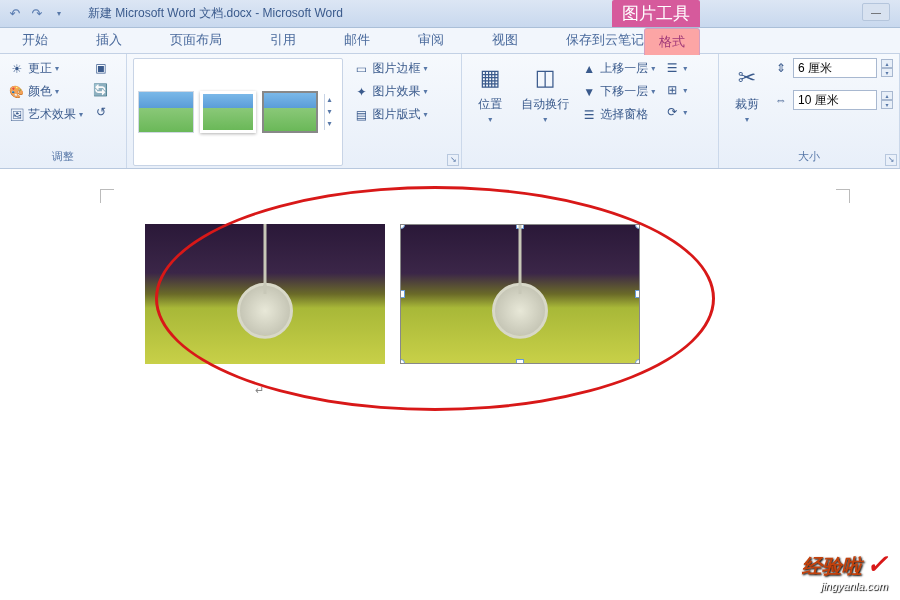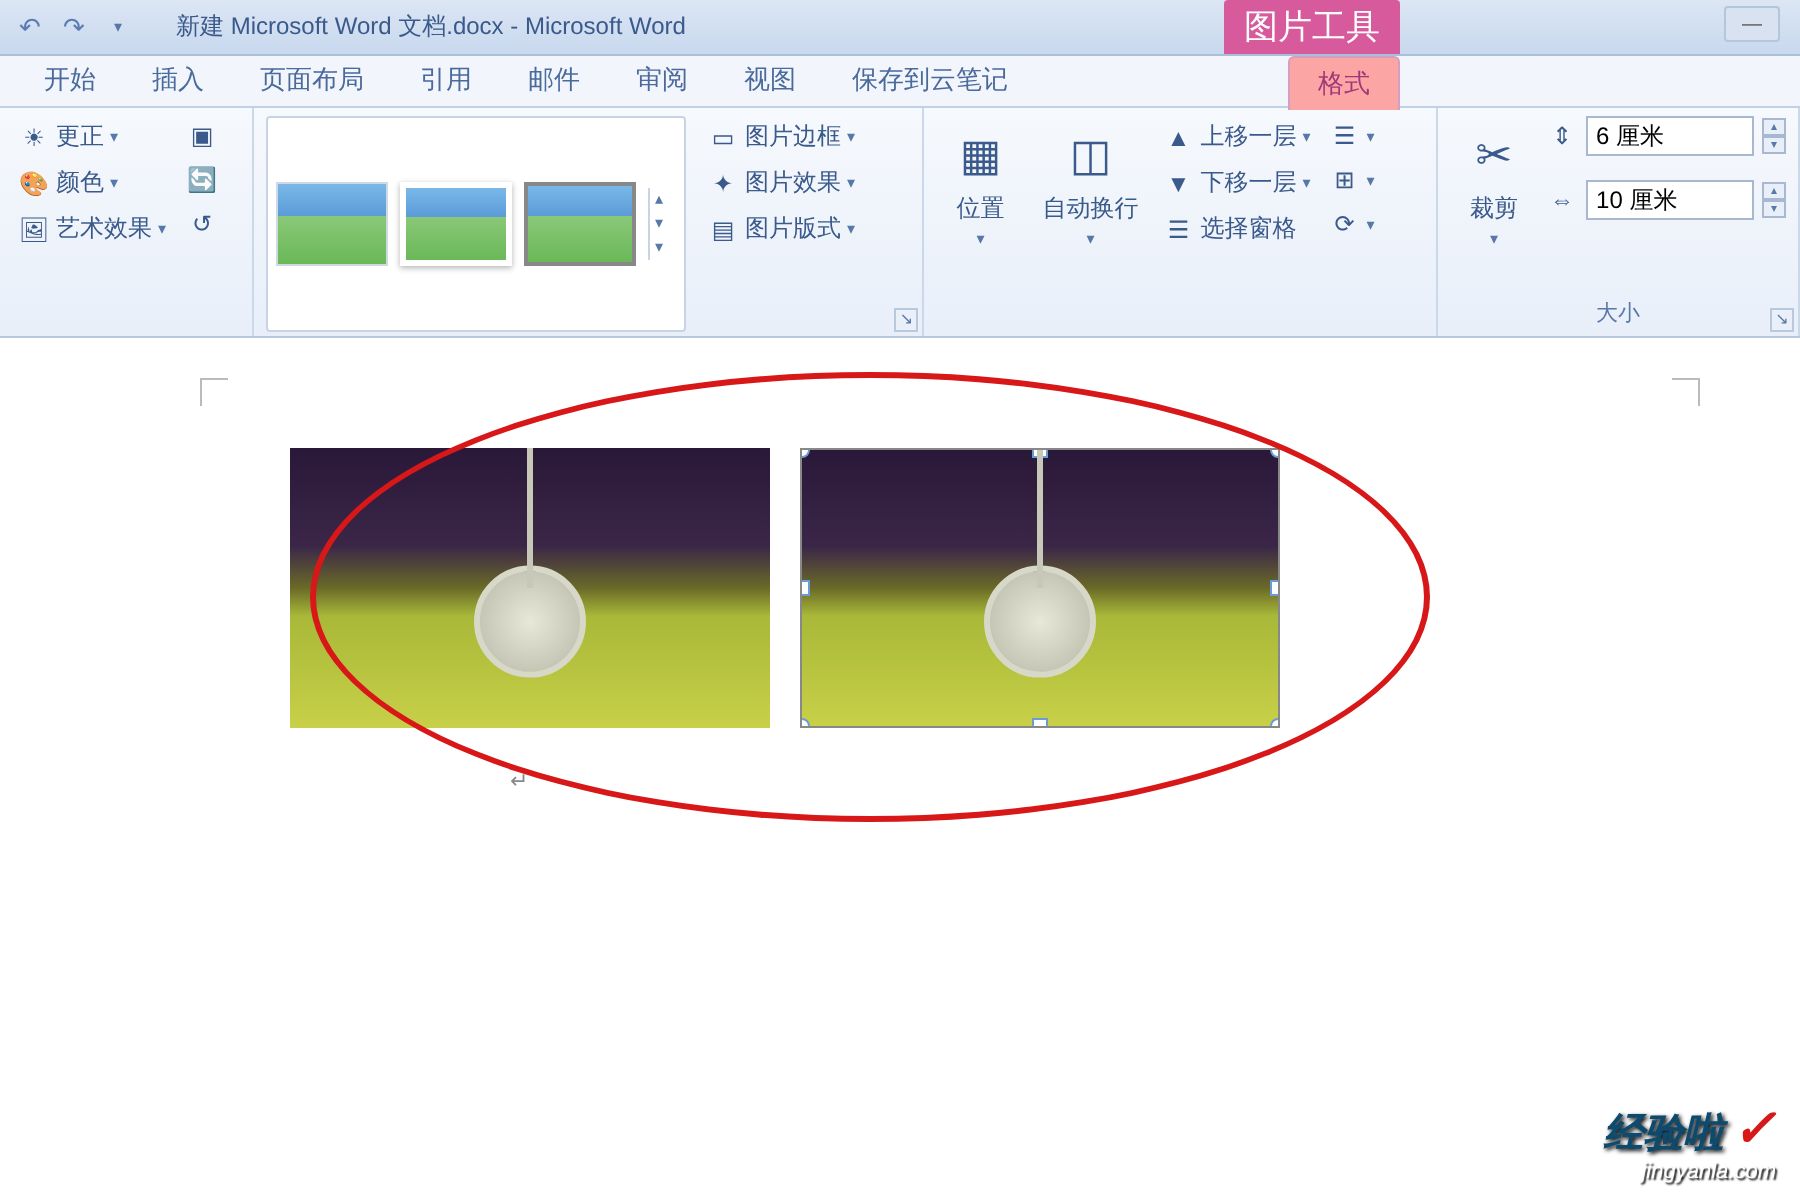--- a/index.html
+++ b/index.html
@@ -16,7 +16,7 @@
     .win-controls { position: absolute; right: 10px; top: 3px; display: flex; gap: 2px; }
     .win-btn { width: 28px; height: 18px; background: #d8e2f0; border: 1px solid #b4c5dc; border-radius: 2px; display: flex; align-items: center; justify-content: center; font-size: 10px; color: #555; }
     
-    .tabs-row { height: 26px; background: #f2f6fc; display: flex; align-items: flex-end; padding: 0 8px; border-bottom: 1px solid #c3d1e5; font-size: 13px; color: #4a6a9c; }
+    .tabs-row { height: 26px; background: #f2f6fc; display: flex; align-items: flex-end; padding: 0 8px; border-bottom: 1px solid #c3d1e5; font-size: 13px; color: #4a6a9c; gap: 20px; }
     .tab { padding: 4px 14px; cursor: pointer; }
     .tab.active { background: #fca5a5; color: #a03878; border: 1px solid #d49ec0; border-bottom: none; border-radius: 3px 3px 0 0; }
     .format-tab-holder { position: absolute; right: 200px; top: 28px; }

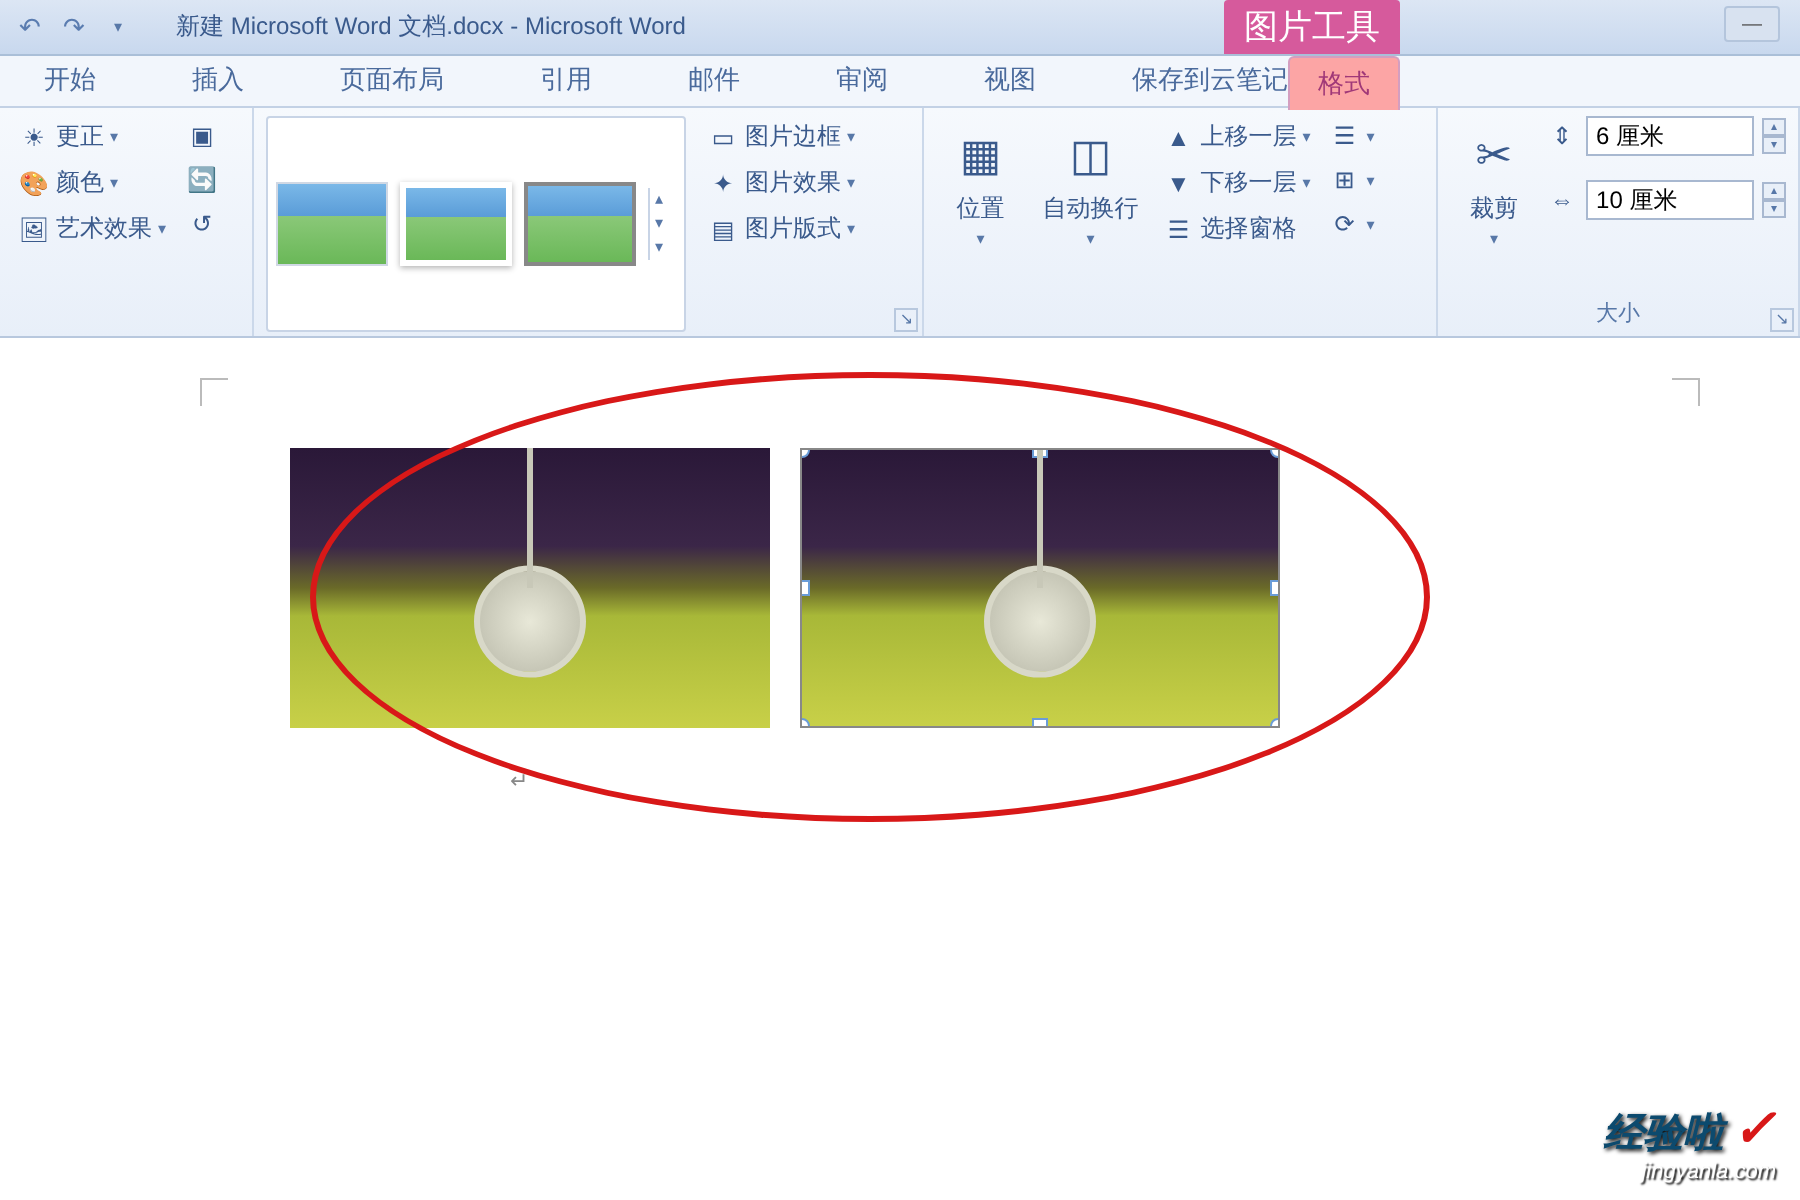--- a/index.html
+++ b/index.html
@@ -157,6 +157,7 @@
           </div>
       </div>
     </div>
+    <div class="group-label">调整</div>
   </div>
 
   <div class="ribbon-group" style="width:340px;">

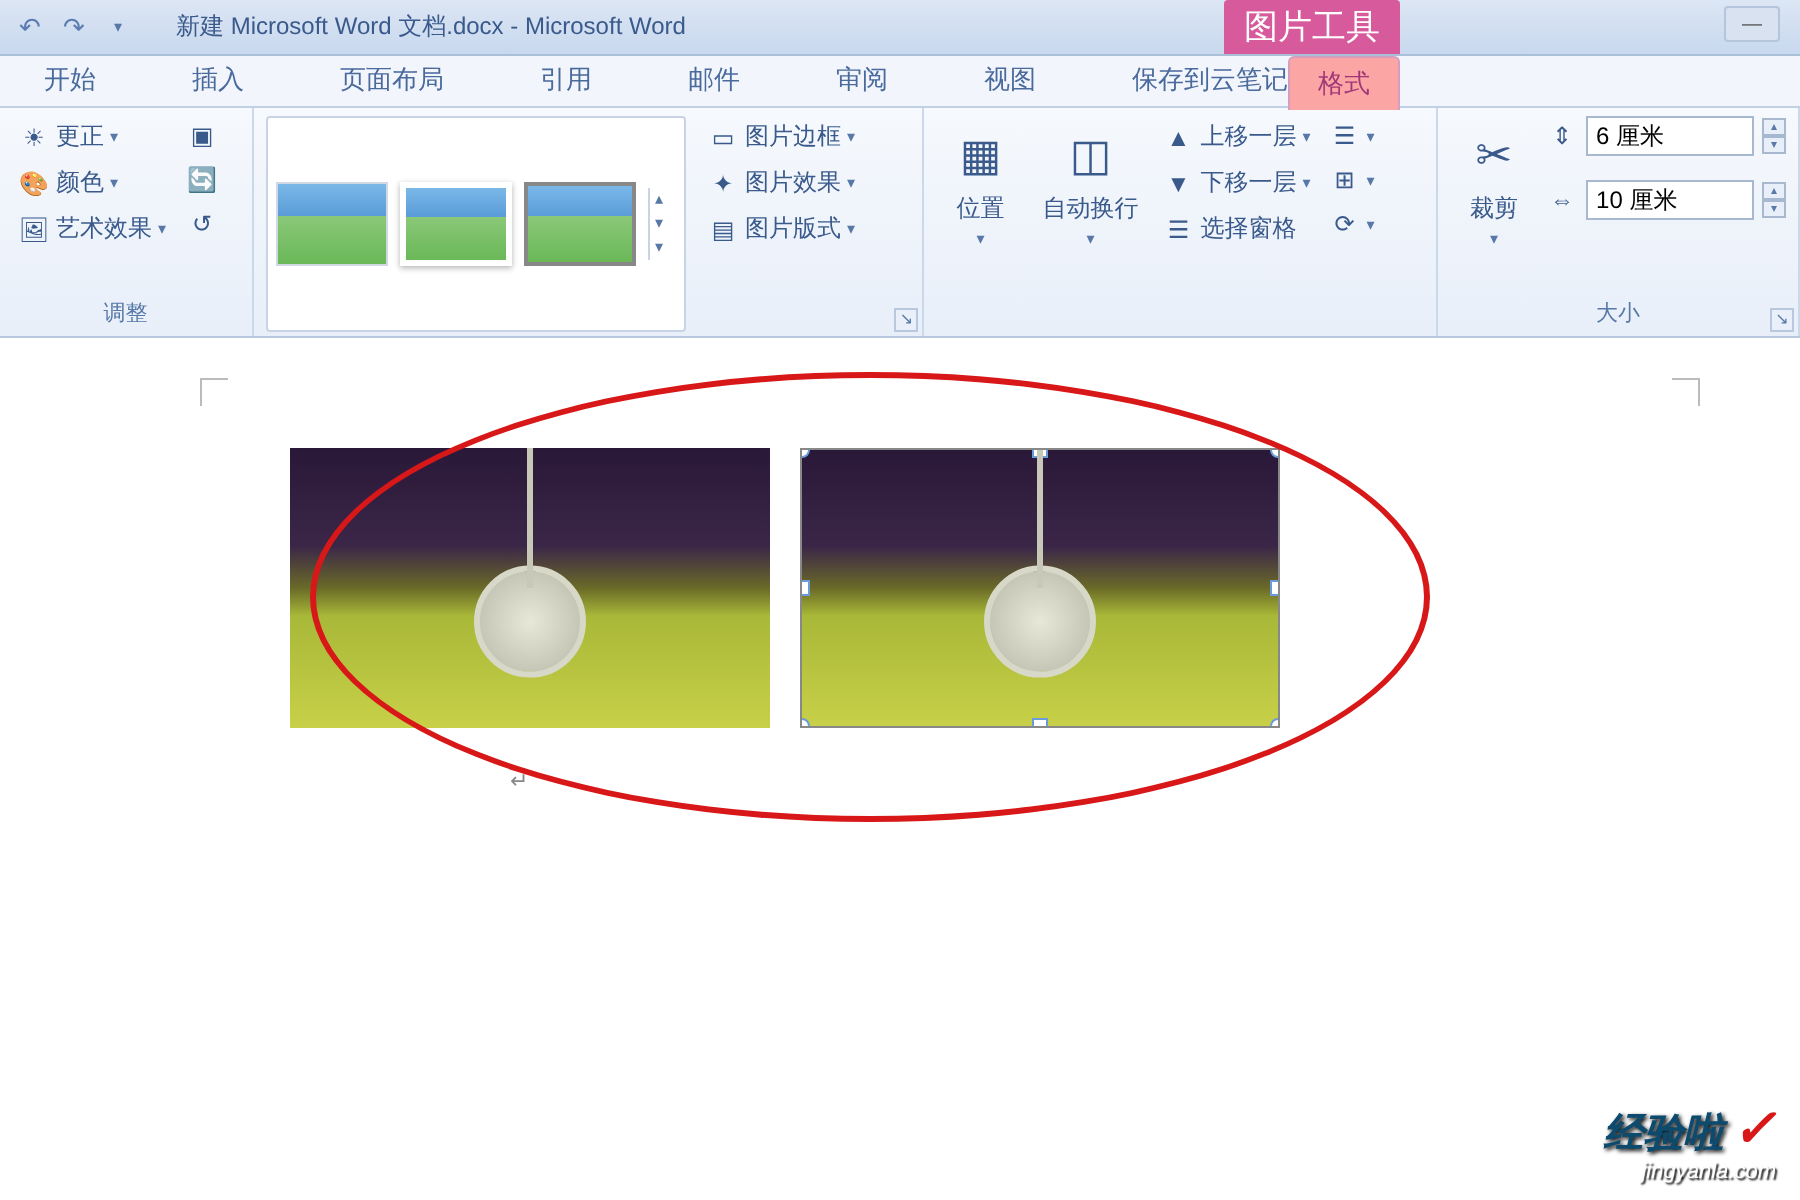--- a/index.html
+++ b/index.html
@@ -77,7 +77,7 @@
     .annotation-ellipse { position: absolute; top: 186px; left: 155px; width: 560px; height: 225px; border: 3px solid #d81818; border-radius: 50%; pointer-events: none; }
     
     .watermark { position: absolute; bottom: 8px; right: 12px; text-align: right; font-style: italic; }
-    .wm-main { color: #0c4a6e; font-size: 20px; font-weight: bold; text-shadow: 1px 1px 2px #000; }
+    .wm-main { color: #c2410c; font-size: 20px; font-weight: bold; text-shadow: 1px 1px 2px #000; }
     .wm-check { color: #d81818; font-size: 26px; font-weight: bold; }
     .wm-sub { color: #fff; font-size: 11px; text-shadow: 1px 1px 1px #000; }
     

